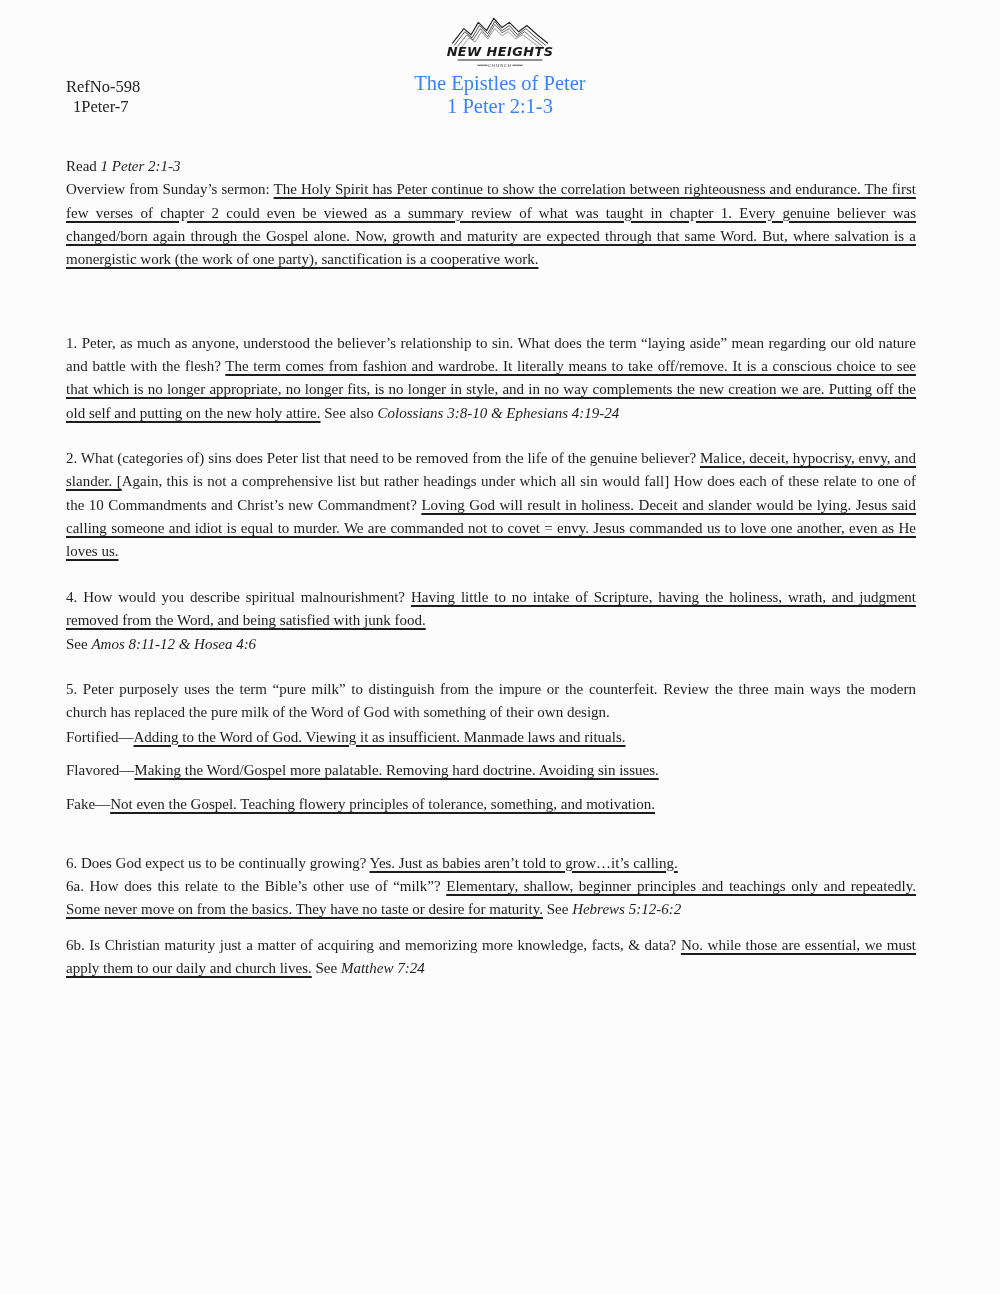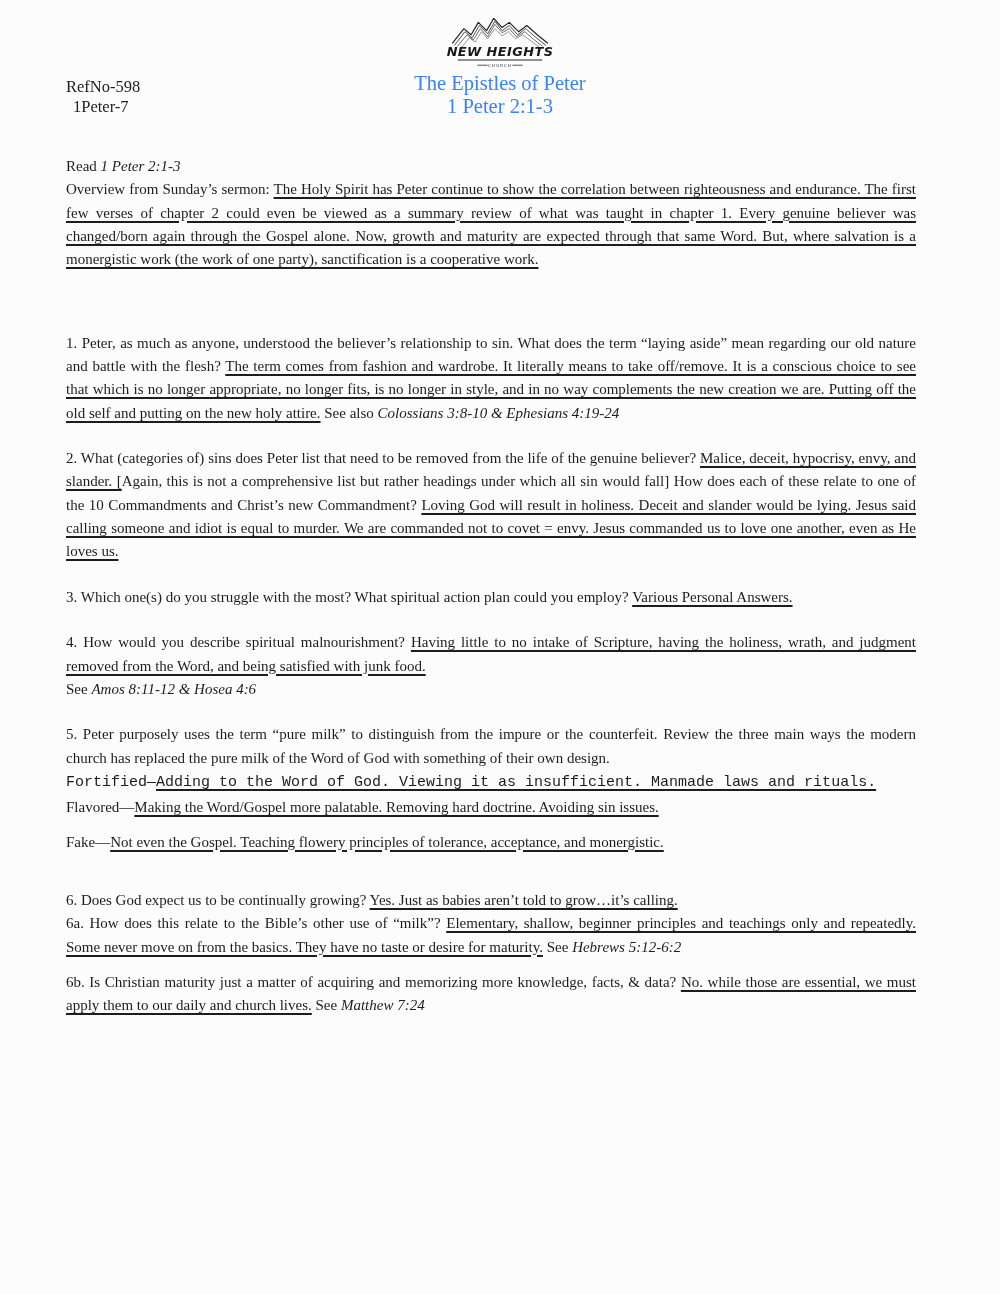--- a/index.html
+++ b/index.html
@@ -118,7 +118,6 @@
     <p class="p p-overview"><span class="run-n">Overview from Sunday’s sermon: </span><span class="run-u">The Holy Spirit has Peter continue to show the correlation between righteousness and endurance. The first few verses of chapter 2 could even be viewed as a summary review of what was taught in chapter 1. Every genuine believer was changed/born again through the Gospel alone. Now, growth and maturity are expected through that same Word. But, where salvation is a monergistic work (the work of one party), sanctification is a cooperative work.</span></p>
     <p class="p p-q1"><span class="run-n">1. Peter, as much as anyone, understood the believer’s relationship to sin. What does the term “laying aside” mean regarding our old nature and battle with the flesh? </span><span class="run-u">The term comes from fashion and wardrobe. It literally means to take off/remove. It is a conscious choice to see that which is no longer appropriate, no longer fits, is no longer in style, and in no way complements the new creation we are. Putting off the old self and putting on the new holy attire.</span><span class="run-n"> See also </span><span class="run-i">Colossians 3:8-10 &amp; Ephesians 4:19-24</span></p>
     <p class="p p-q2"><span class="run-n">2. What (categories of) sins does Peter list that need to be removed from the life of the genuine believer? </span><span class="run-u">Malice, deceit, hypocrisy, envy, and slander. [</span><span class="run-n">Again, this is not a comprehensive list but rather headings under which all sin would fall] How does each of these relate to one of the 10 Commandments and Christ’s new Commandment? </span><span class="run-u">Loving God will result in holiness. Deceit and slander would be lying. Jesus said calling someone and idiot is equal to murder. We are commanded not to covet = envy. Jesus commanded us to love one another, even as He loves us.</span></p>
-    <p class="p p-q3"><span class="run-n">3. Which one(s) do you struggle with the most? What spiritual action plan could you employ? </span><span class="run-u">Various Personal Answers.</span></p>
     <p class="p p-q4"><span class="run-n">4. How would you describe spiritual malnourishment? </span><span class="run-u">Having little to no intake of Scripture, having the holiness, wrath, and judgment removed from the Word, and being satisfied with junk food.</span><br><span class="run-n">See </span><span class="run-i">Amos 8:11-12 &amp; Hosea 4:6</span></p>
     <p class="p p-q5"><span class="run-n">5. Peter purposely uses the term “pure milk” to distinguish from the impure or the counterfeit. Review the three main ways the modern church has replaced the pure milk of the Word of God with something of their own design.</span></p>
     <p class="p p-fortified"><span class="run-n">Fortified—</span><span class="run-u">Adding to the Word of God. Viewing it as insufficient. Manmade laws and rituals.</span></p>

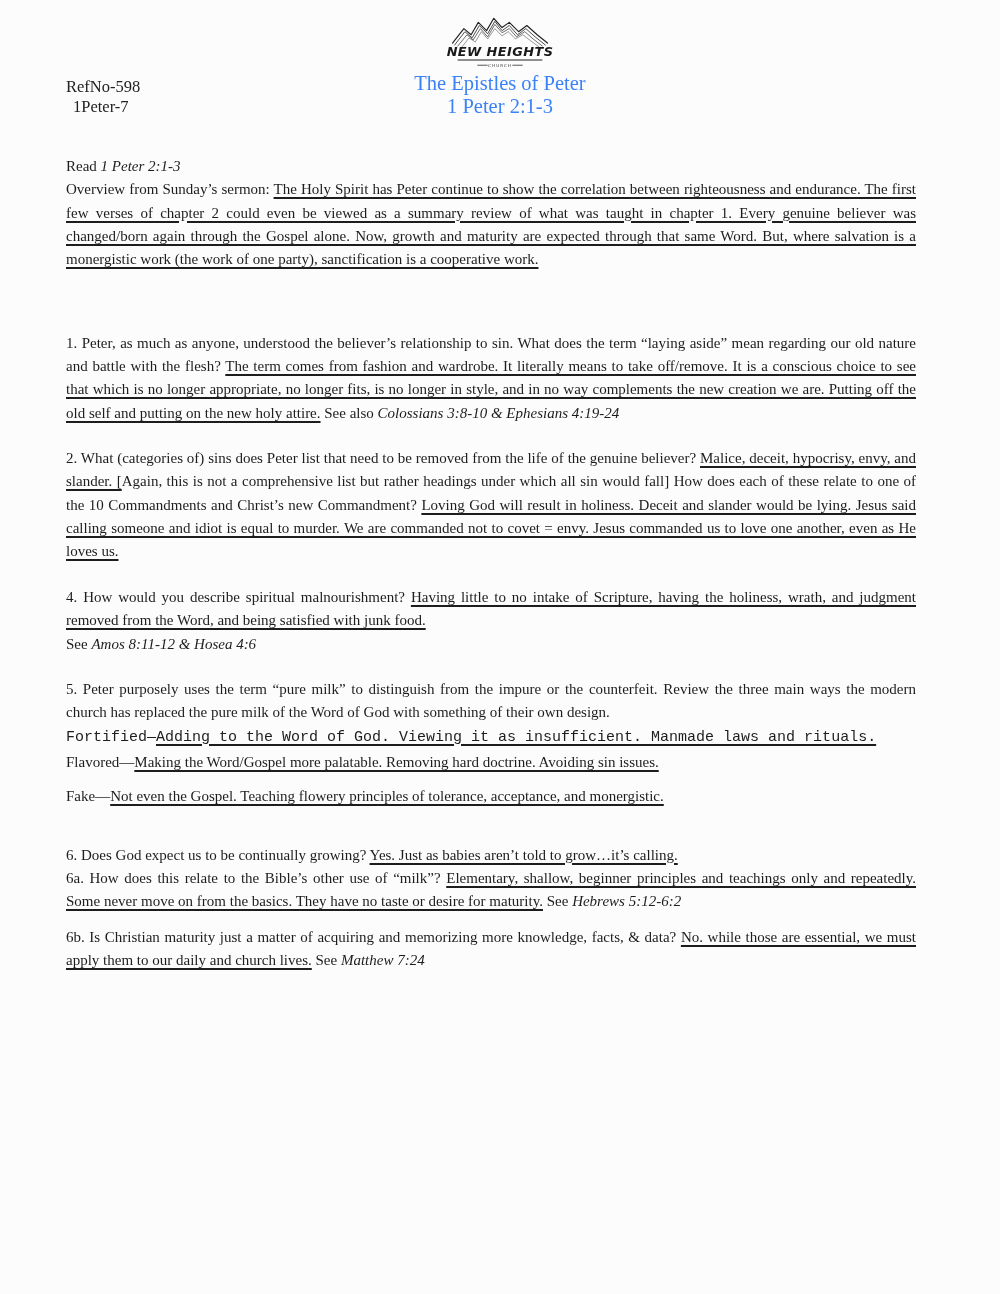--- a/index.html
+++ b/index.html
@@ -65,7 +65,7 @@
   .p { margin: 0; text-align: justify; }
   .p-q1 { margin-top: 60px; }
   .p-q2, .p-q3, .p-q4, .p-q5 { margin-top: 22px; }
-  .p-fortified { margin-top: 1px; font-family: Liberation Mono, monospace; }
+  .p-fortified { margin-top: 1px; }
   .p-flavored { margin-top: 2px; }
   .p-fake { margin-top: 11px; }
   .p-q6 { margin-top: 35px; }

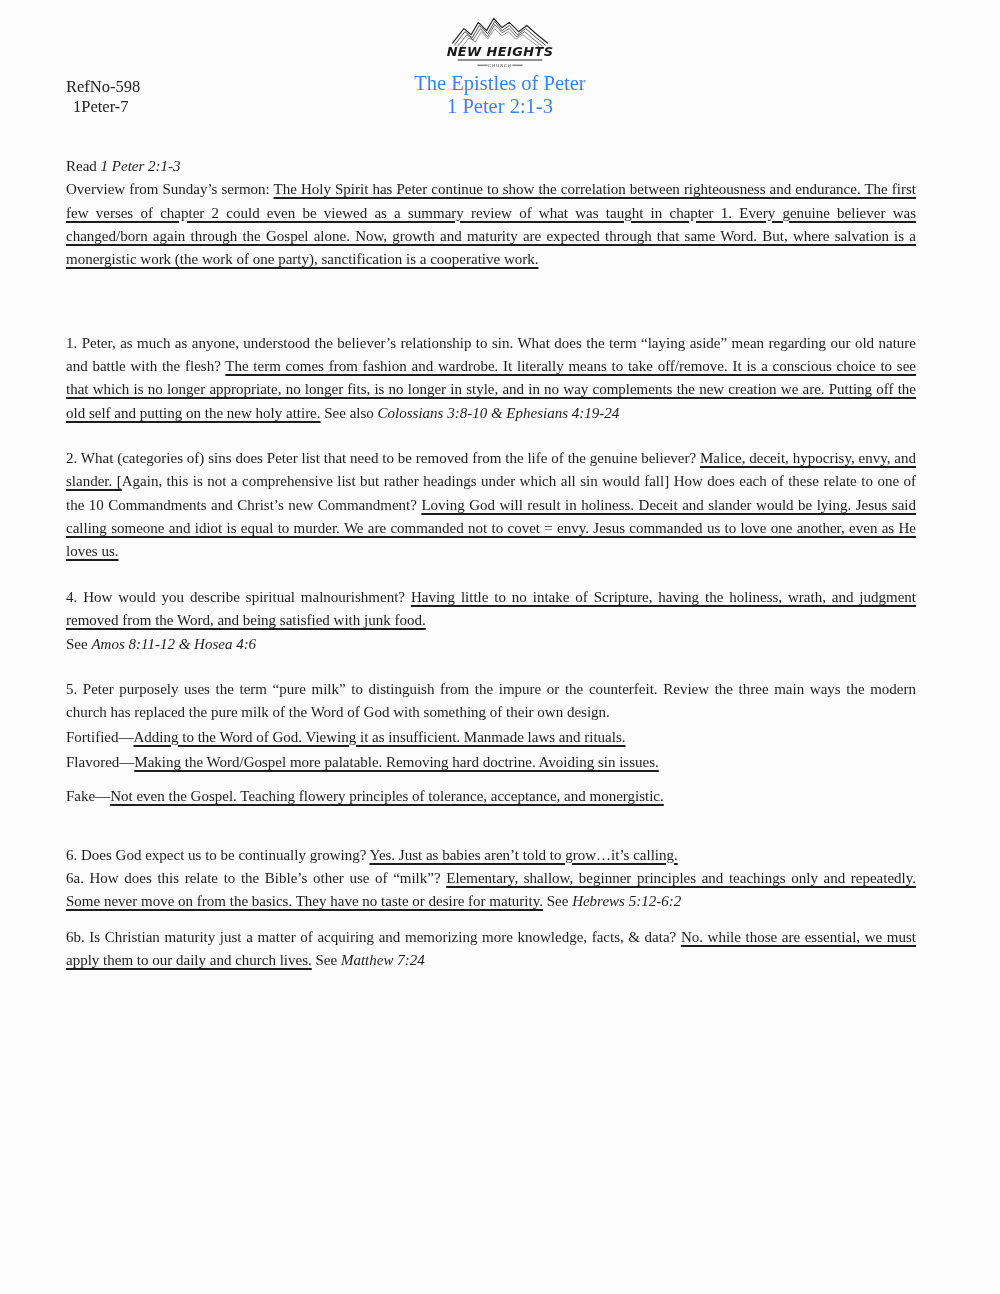--- a/index.html
+++ b/index.html
@@ -66,7 +66,7 @@
   .p-q1 { margin-top: 60px; }
   .p-q2, .p-q3, .p-q4, .p-q5 { margin-top: 22px; }
   .p-fortified { margin-top: 1px; }
-  .p-flavored { margin-top: 2px; }
+  .p-flavored { margin-top: 10px; }
   .p-fake { margin-top: 11px; }
   .p-q6 { margin-top: 35px; }
   .p-q6a { }

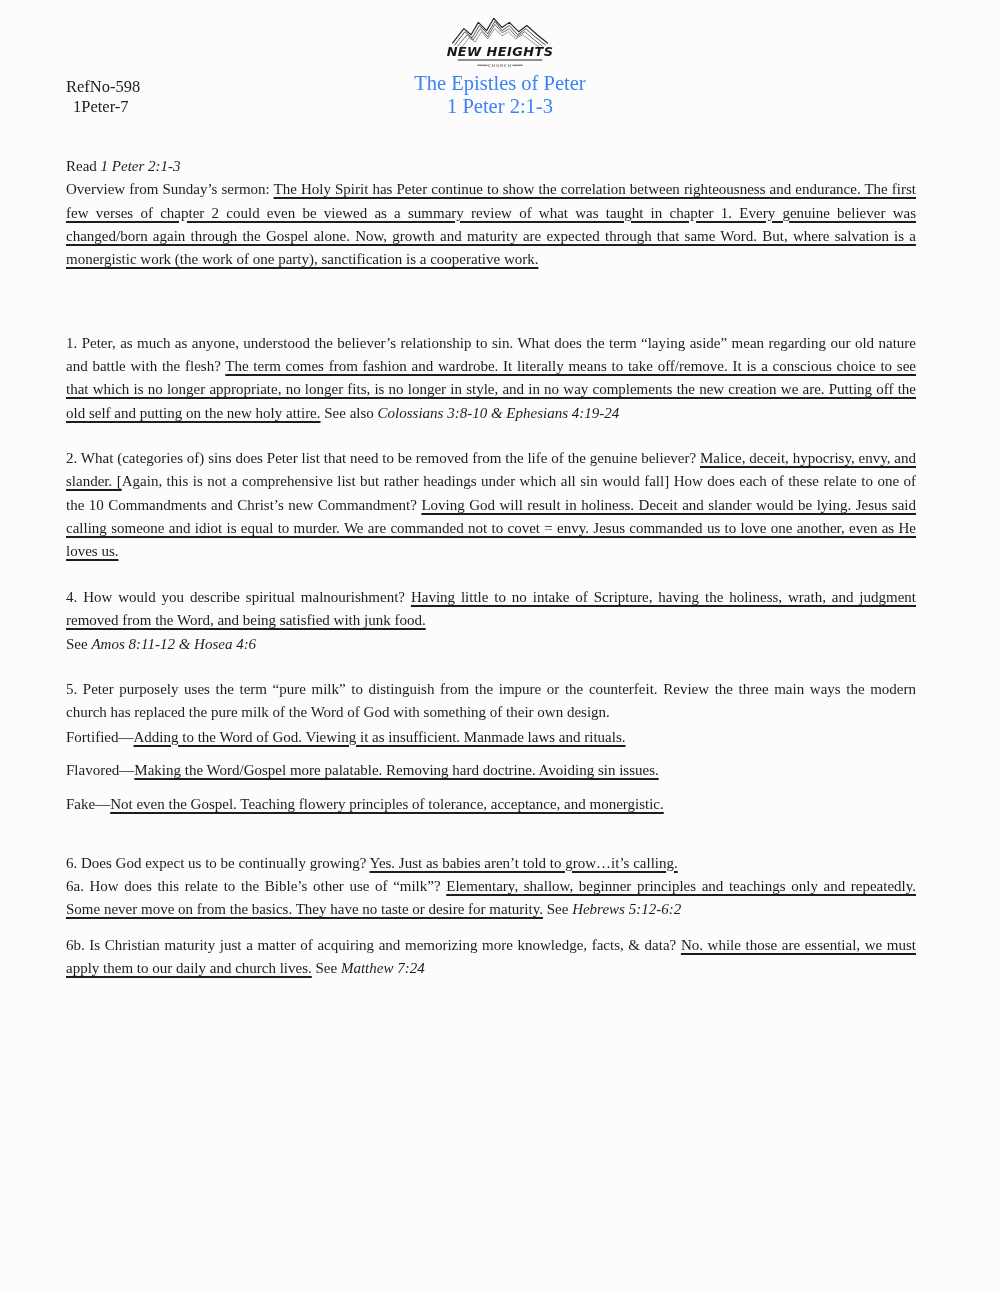--- a/index.html
+++ b/index.html
@@ -122,7 +122,7 @@
     <p class="p p-q5"><span class="run-n">5. Peter purposely uses the term “pure milk” to distinguish from the impure or the counterfeit. Review the three main ways the modern church has replaced the pure milk of the Word of God with something of their own design.</span></p>
     <p class="p p-fortified"><span class="run-n">Fortified—</span><span class="run-u">Adding to the Word of God. Viewing it as insufficient. Manmade laws and rituals.</span></p>
     <p class="p p-flavored"><span class="run-n">Flavored—</span><span class="run-u">Making the Word/Gospel more palatable. Removing hard doctrine. Avoiding sin issues.</span></p>
-    <p class="p p-fake"><span class="run-n">Fake—</span><span class="run-u">Not even the Gospel. Teaching flowery principles of tolerance, acceptance, and monergistic.</span></p>
+    <p class="p p-fake"><span class="run-n">Fake—</span><span class="run-u">Not even the Gospel. Teaching flowery principles of tolerance, something, and motivation.</span></p>
     <p class="p p-q6"><span class="run-n">6. Does God expect us to be continually growing? </span><span class="run-u">Yes. Just as babies aren’t told to grow…it’s calling.</span></p>
     <p class="p p-q6a"><span class="run-n">6a. How does this relate to the Bible’s other use of “milk”? </span><span class="run-u">Elementary, shallow, beginner principles and teachings only and repeatedly. Some never move on from the basics. They have no taste or desire for maturity.</span><span class="run-n"> See </span><span class="run-i">Hebrews 5:12-6:2</span></p>
     <p class="p p-q6b"><span class="run-n">6b. Is Christian maturity just a matter of acquiring and memorizing more knowledge, facts, &amp; data? </span><span class="run-u">No. while those are essential, we must apply them to our daily and church lives.</span><span class="run-n"> See </span><span class="run-i">Matthew 7:24</span></p>

